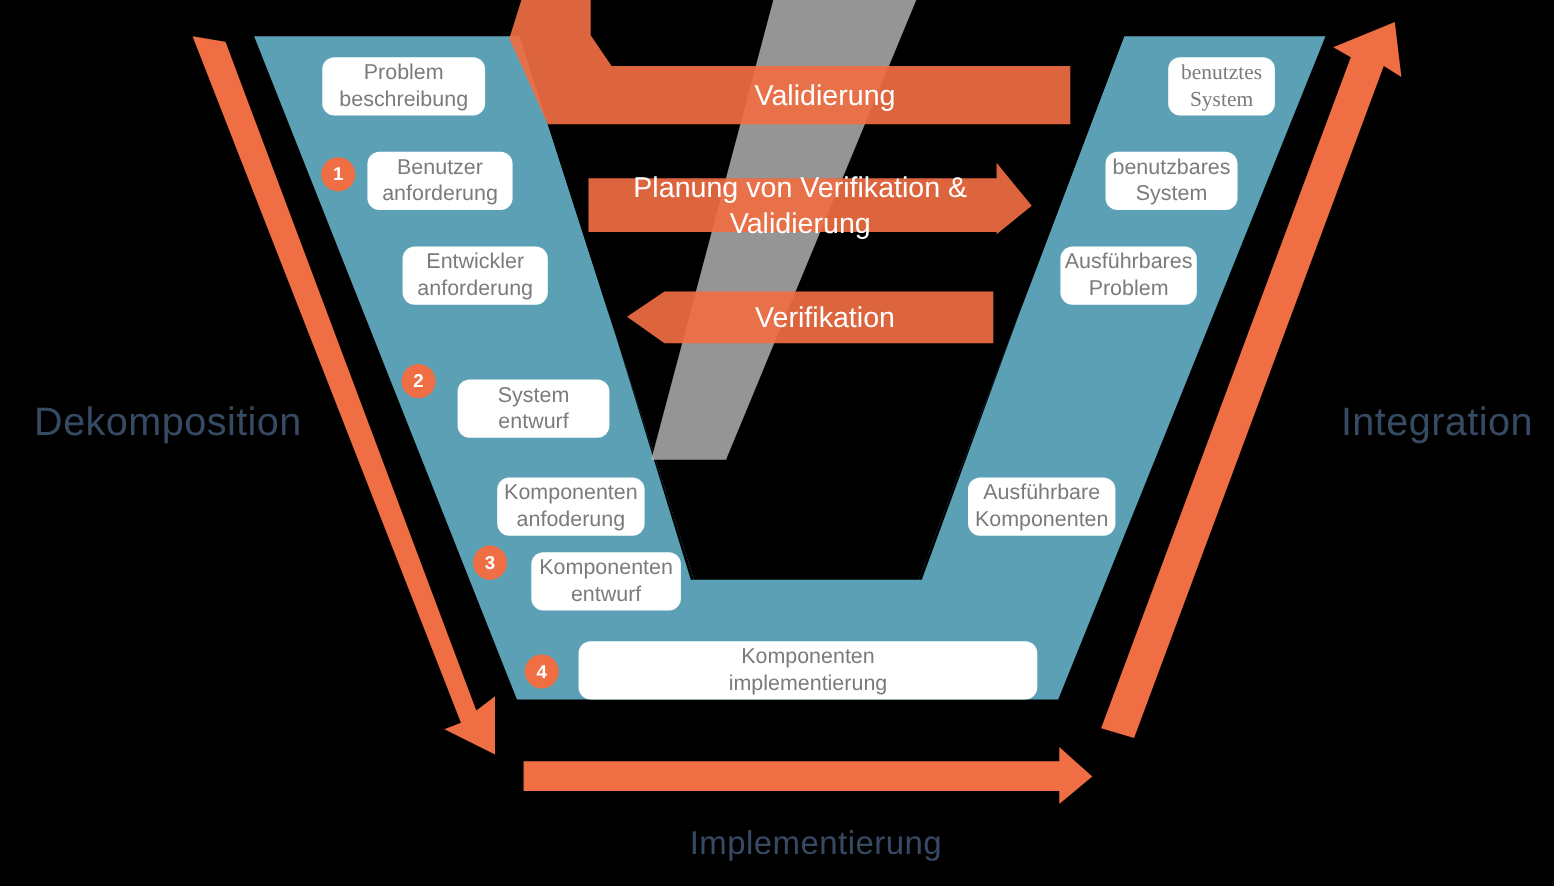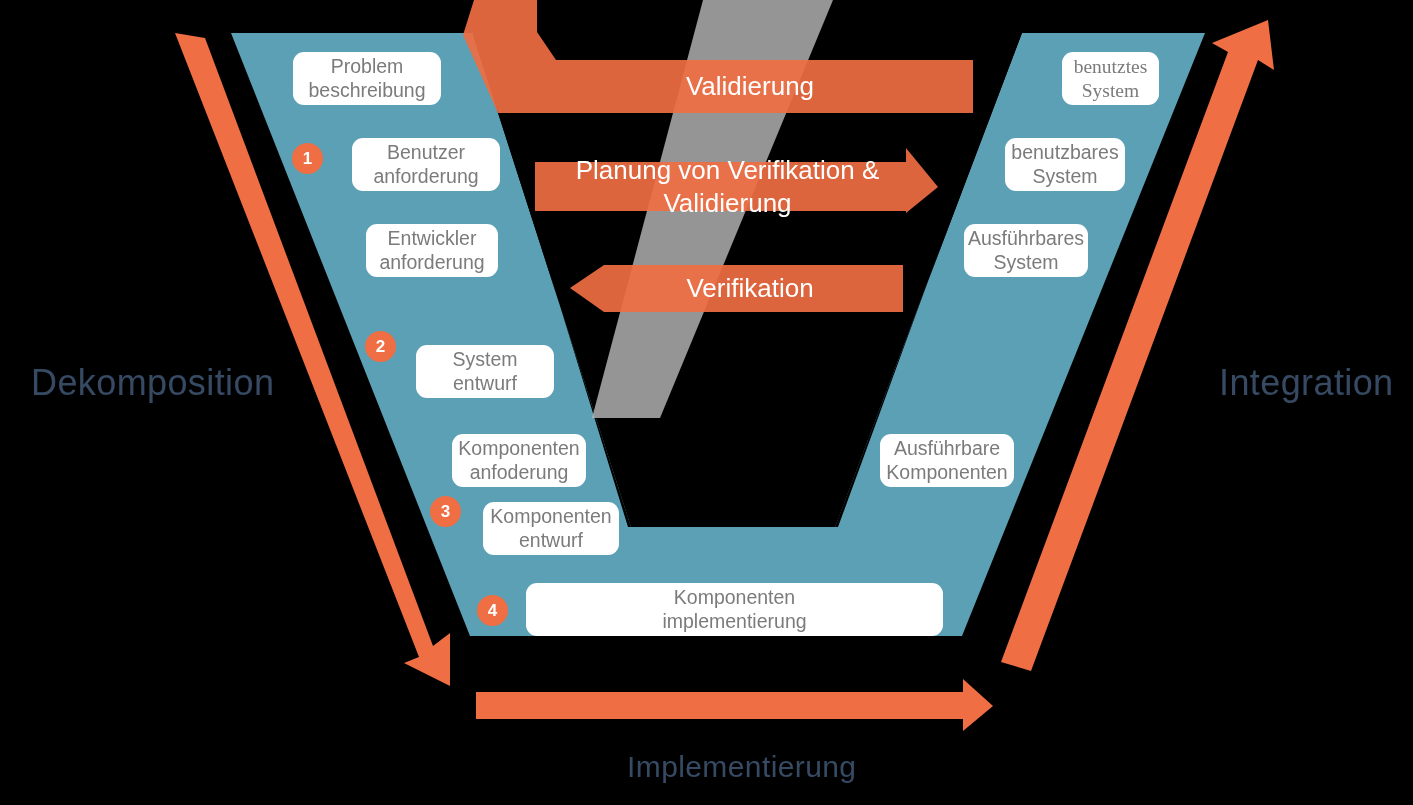--- a/index.html
+++ b/index.html
@@ -112,7 +112,7 @@
   <div class="nodebox" style="left:293px; top:52px; width:148px; height:53px;">Problem
 beschreibung</div>
 
-  <div class="nodebox" style="left:352px; top:138px; width:148px; height:53px;">Benutzer
+  <div class="nodebox" style="left:334px; top:138px; width:132px; height:53px;">Benutzer
 anforderung</div>
 
   <div class="nodebox" style="left:366px; top:224px; width:132px; height:53px;">Entwickler

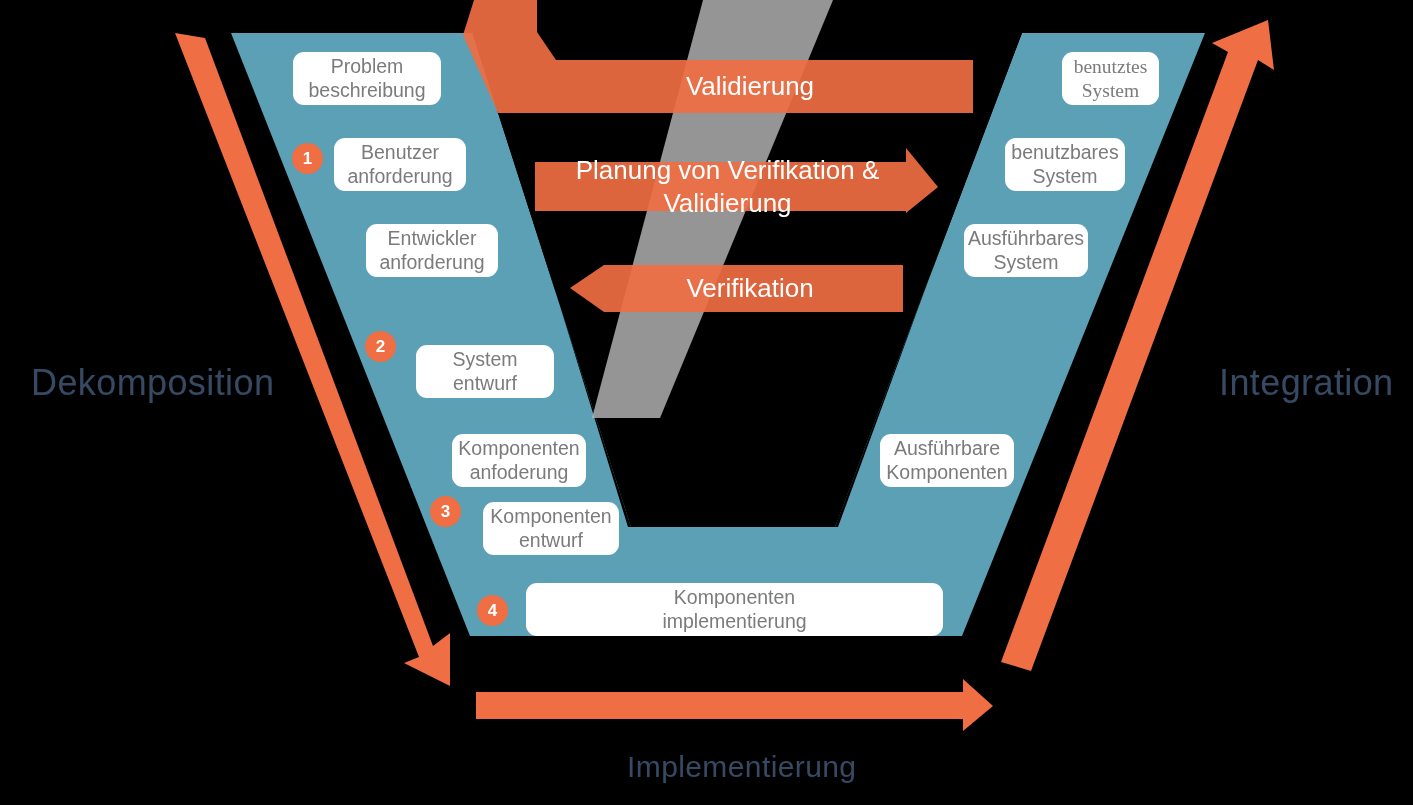--- a/index.html
+++ b/index.html
@@ -137,7 +137,7 @@
 System</div>
 
   <div class="nodebox" style="left:964px; top:224px; width:124px; height:53px;">Ausführbares
-System</div>
+Problem</div>
 
   <div class="nodebox" style="left:880px; top:434px; width:134px; height:53px;">Ausführbare
 Komponenten</div>

